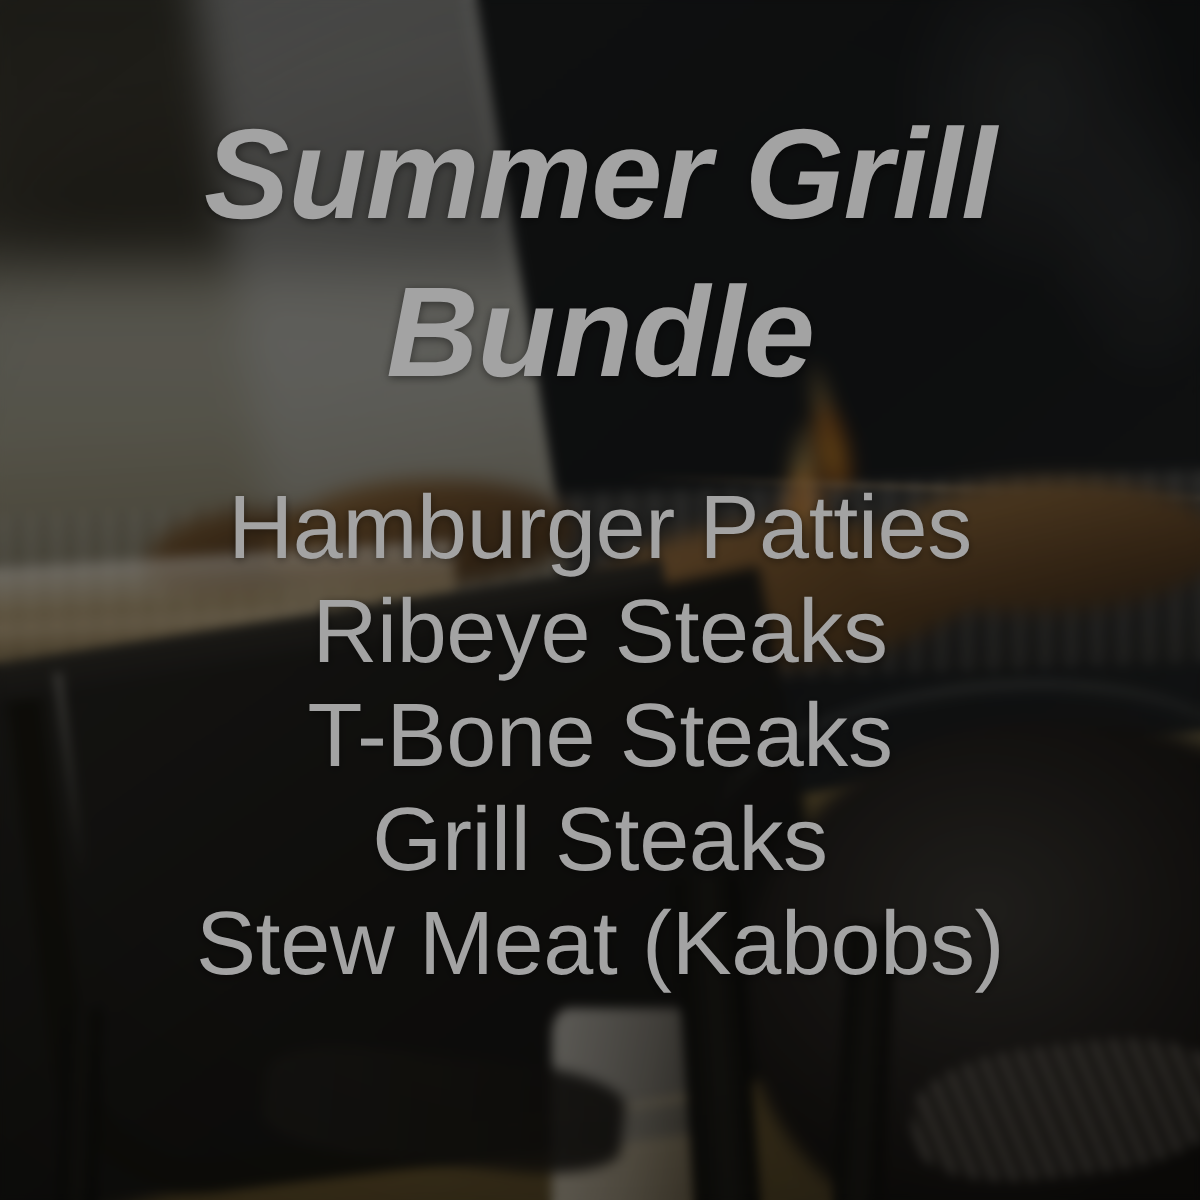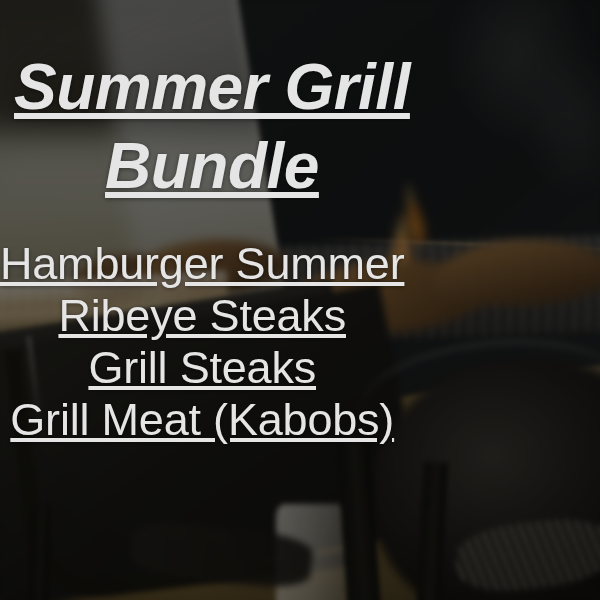--- a/index.html
+++ b/index.html
@@ -386,10 +386,9 @@
     inset: 0;
     display: flex;
     flex-direction: column;
-    align-items: flex-start;
+    align-items: center;
     text-align: center;
-    color: #e5e5e5;
-    text-decoration: underline;
+    color: #a3a3a3;
   }
 
   .title {

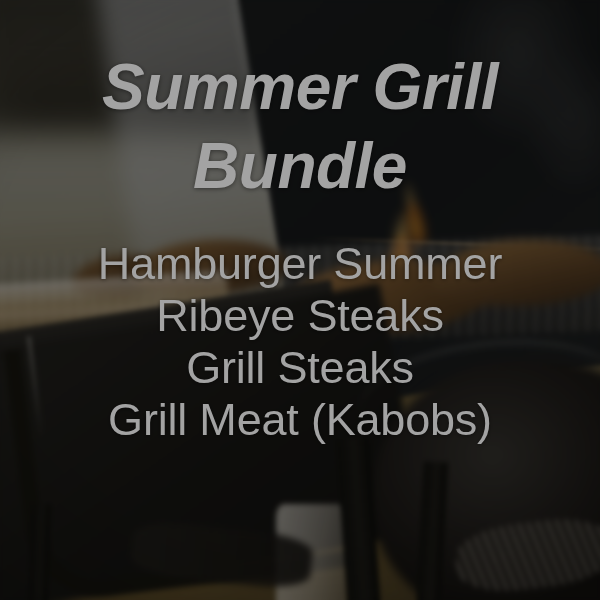--- a/index.html
+++ b/index.html
@@ -469,7 +469,7 @@
 Bundle</h1>
 
     <ul class="item-list">
-      <li>Hamburger Summer</li>
+      <li>Hamburger Patties</li>
       <li>Ribeye Steaks</li>
       <li>Grill Steaks</li>
       <li>Grill Meat (Kabobs)</li>

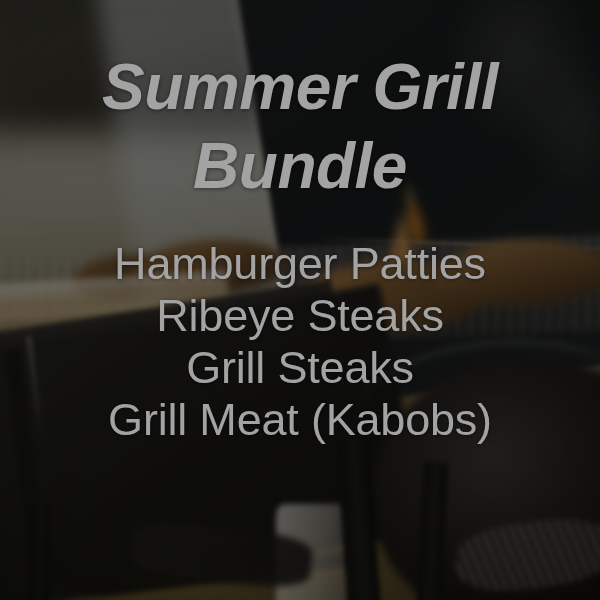--- a/index.html
+++ b/index.html
@@ -471,6 +471,7 @@
     <ul class="item-list">
       <li>Hamburger Patties</li>
       <li>Ribeye Steaks</li>
+      <li>T-Bone Steaks</li>
       <li>Grill Steaks</li>
       <li>Grill Meat (Kabobs)</li>
     </ul>

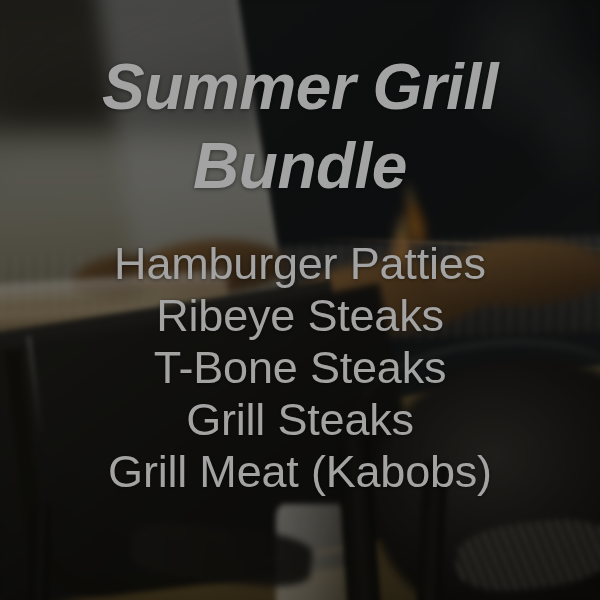--- a/index.html
+++ b/index.html
@@ -473,7 +473,7 @@
       <li>Ribeye Steaks</li>
       <li>T-Bone Steaks</li>
       <li>Grill Steaks</li>
-      <li>Grill Meat (Kabobs)</li>
+      <li>Stew Meat (Kabobs)</li>
     </ul>
   </div>
 

